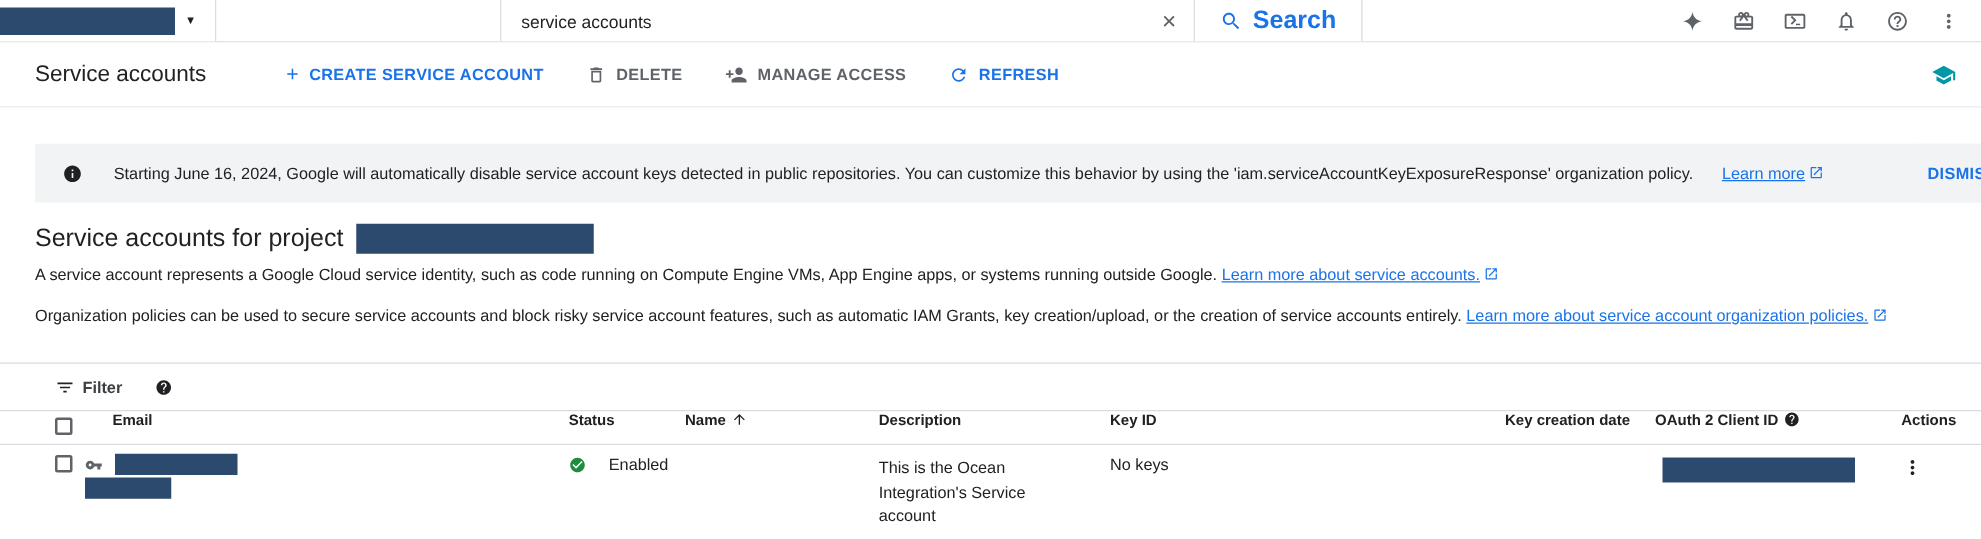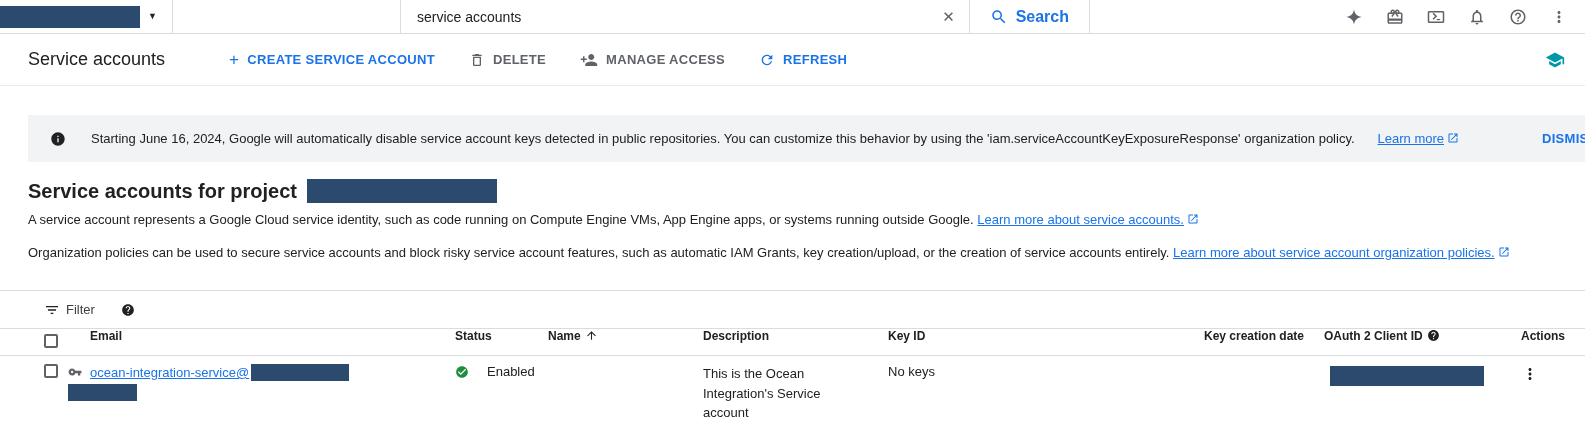--- a/index.html
+++ b/index.html
@@ -28,7 +28,7 @@
   .search-input{flex:1;height:100%;border:none;outline:none;background:transparent;font:14px "Liberation Sans",sans-serif;color:var(--text-primary,#202124);padding:0 16px}
   .clear-btn{width:40px;height:100%;border:none;background:none;font-size:15px;color:var(--text-secondary,#5f6368);cursor:pointer}
   .search-sep{width:1px;height:33px;background:var(--border,#dadce0)}
-  .search-btn{display:flex;align-items:center;gap:8px;height:100%;padding:0 20px;border:none;background:none;cursor:pointer;color:var(--accent-blue,#1a73e8);font-size:16px;font-weight:700}
+  .search-btn{display:flex;align-items:center;gap:8px;height:100%;padding:0 20px;border:none;background:none;cursor:pointer;color:var(--accent-blue,#1a73e8);font-size:20px;font-weight:700}
   .topbar-icons{position:absolute;right:6px;top:0;height:33px;display:flex;align-items:center}
   .tb-icon{width:41px;height:33px;display:flex;align-items:center;justify-content:center;border:none;background:none;cursor:pointer}
 

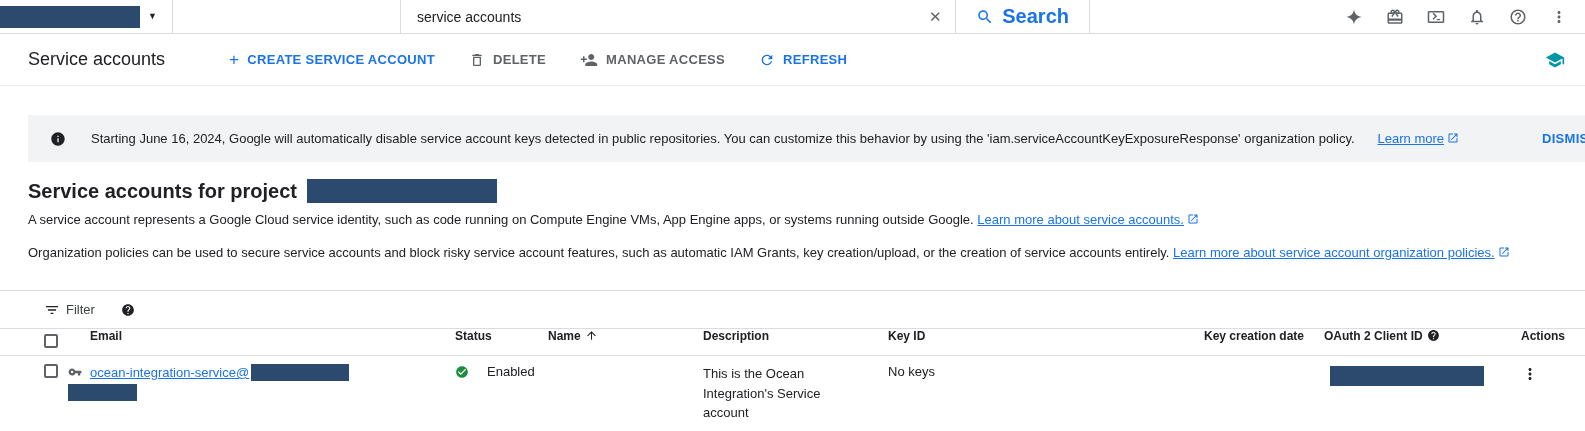--- a/index.html
+++ b/index.html
@@ -50,7 +50,7 @@
   .dismiss-btn{position:absolute;left:1504px;top:0;height:100%;display:flex;align-items:center;border:none;cursor:pointer;background:var(--banner-bg,#f1f3f4);color:var(--accent-blue,#1a73e8);font-size:13px;font-weight:700;letter-spacing:.3px;padding:0 10px}
 
   
-  .section-heading{position:absolute;top:179px;left:28px;display:flex;align-items:center;gap:10px;font-size:20px;font-weight:700;color:var(--text-primary,#202124)}
+  .section-heading{position:absolute;top:179px;left:28px;display:flex;align-items:center;gap:10px;font-size:20px;font-weight:400;color:var(--text-primary,#202124)}
   .heading-redaction{width:190px;height:24px}
   .para{position:absolute;left:28px;font-size:13px;color:var(--text-primary,#202124);white-space:nowrap}
   .p1{top:212px}

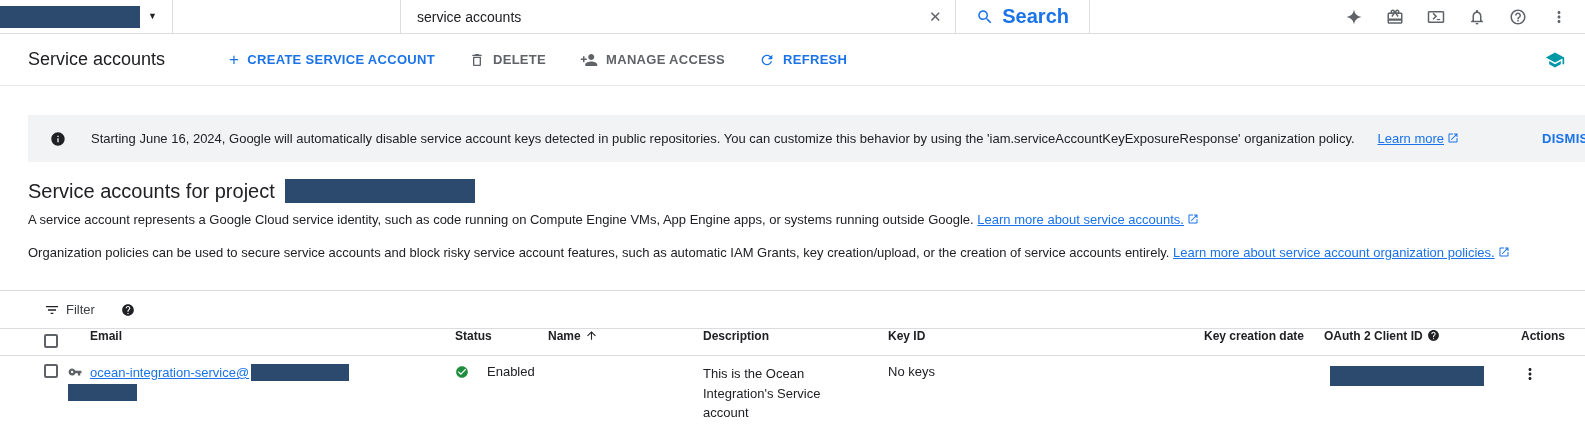--- a/index.html
+++ b/index.html
@@ -60,7 +60,7 @@
   .table-area{position:absolute;top:290px;left:0;width:100%}
   .filter-row{height:38px;border-top:1px solid var(--border,#dadce0);display:flex;align-items:center;padding:0 44px}
   .filter-icon-wrap{margin-right:6px;display:flex;align-items:center}
-  .filter-label{font-size:13px;font-weight:400;color:#3c4043;margin-right:14px;cursor:pointer}
+  .filter-label{font-size:13px;font-weight:700;color:#3c4043;margin-right:14px;cursor:pointer}
   .filter-input{flex:1;border:none;outline:none;background:none;font:13px "Liberation Sans",sans-serif;color:var(--text-primary,#202124)}
   .filter-input::placeholder{color:#80868b}
   .filter-help{border:none;background:none;cursor:pointer;margin-left:12px;display:flex}

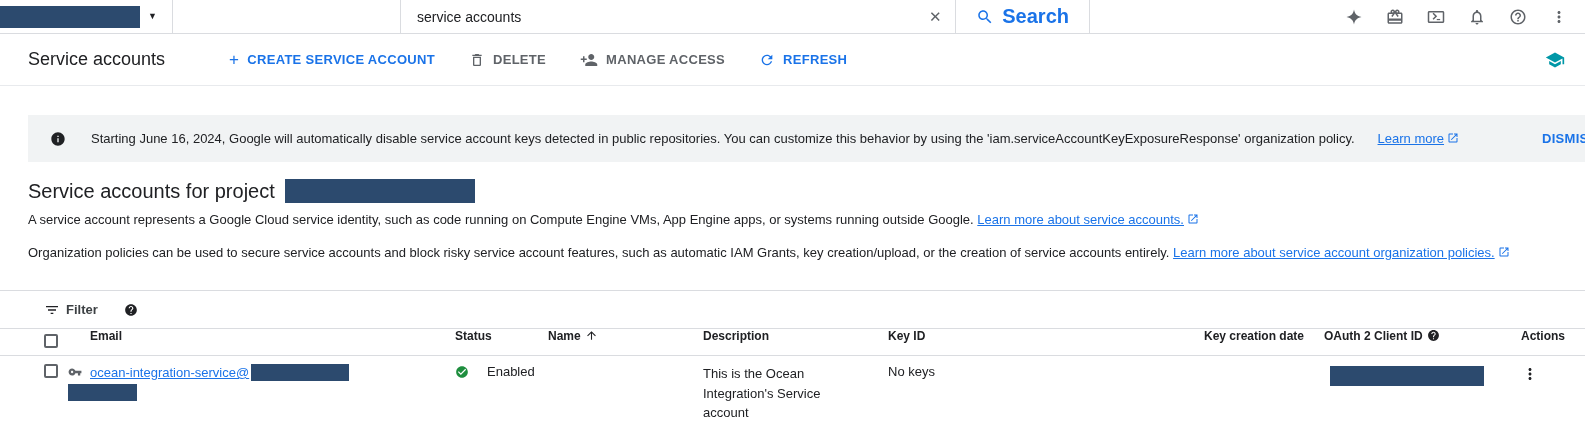--- a/index.html
+++ b/index.html
@@ -278,7 +278,6 @@
               <path class="fill-gray" d="M12.65 10C11.83 7.67 9.61 6 7 6c-3.31 0-6 2.69-6 6s2.69 6 6 6c2.61 0 4.83-1.67 5.65-4H17v4h4v-4h2v-4H12.65zM7 14c-1.1 0-2-.9-2-2s.9-2 2-2 2 .9 2 2-.9 2-2 2z"></path>
             </svg>
         </span>
-        <a class="email-link">ocean-integration-service@</a>
         <span class="redaction email-redaction-1"></span>
       </div>
       <div class="email-line2">

